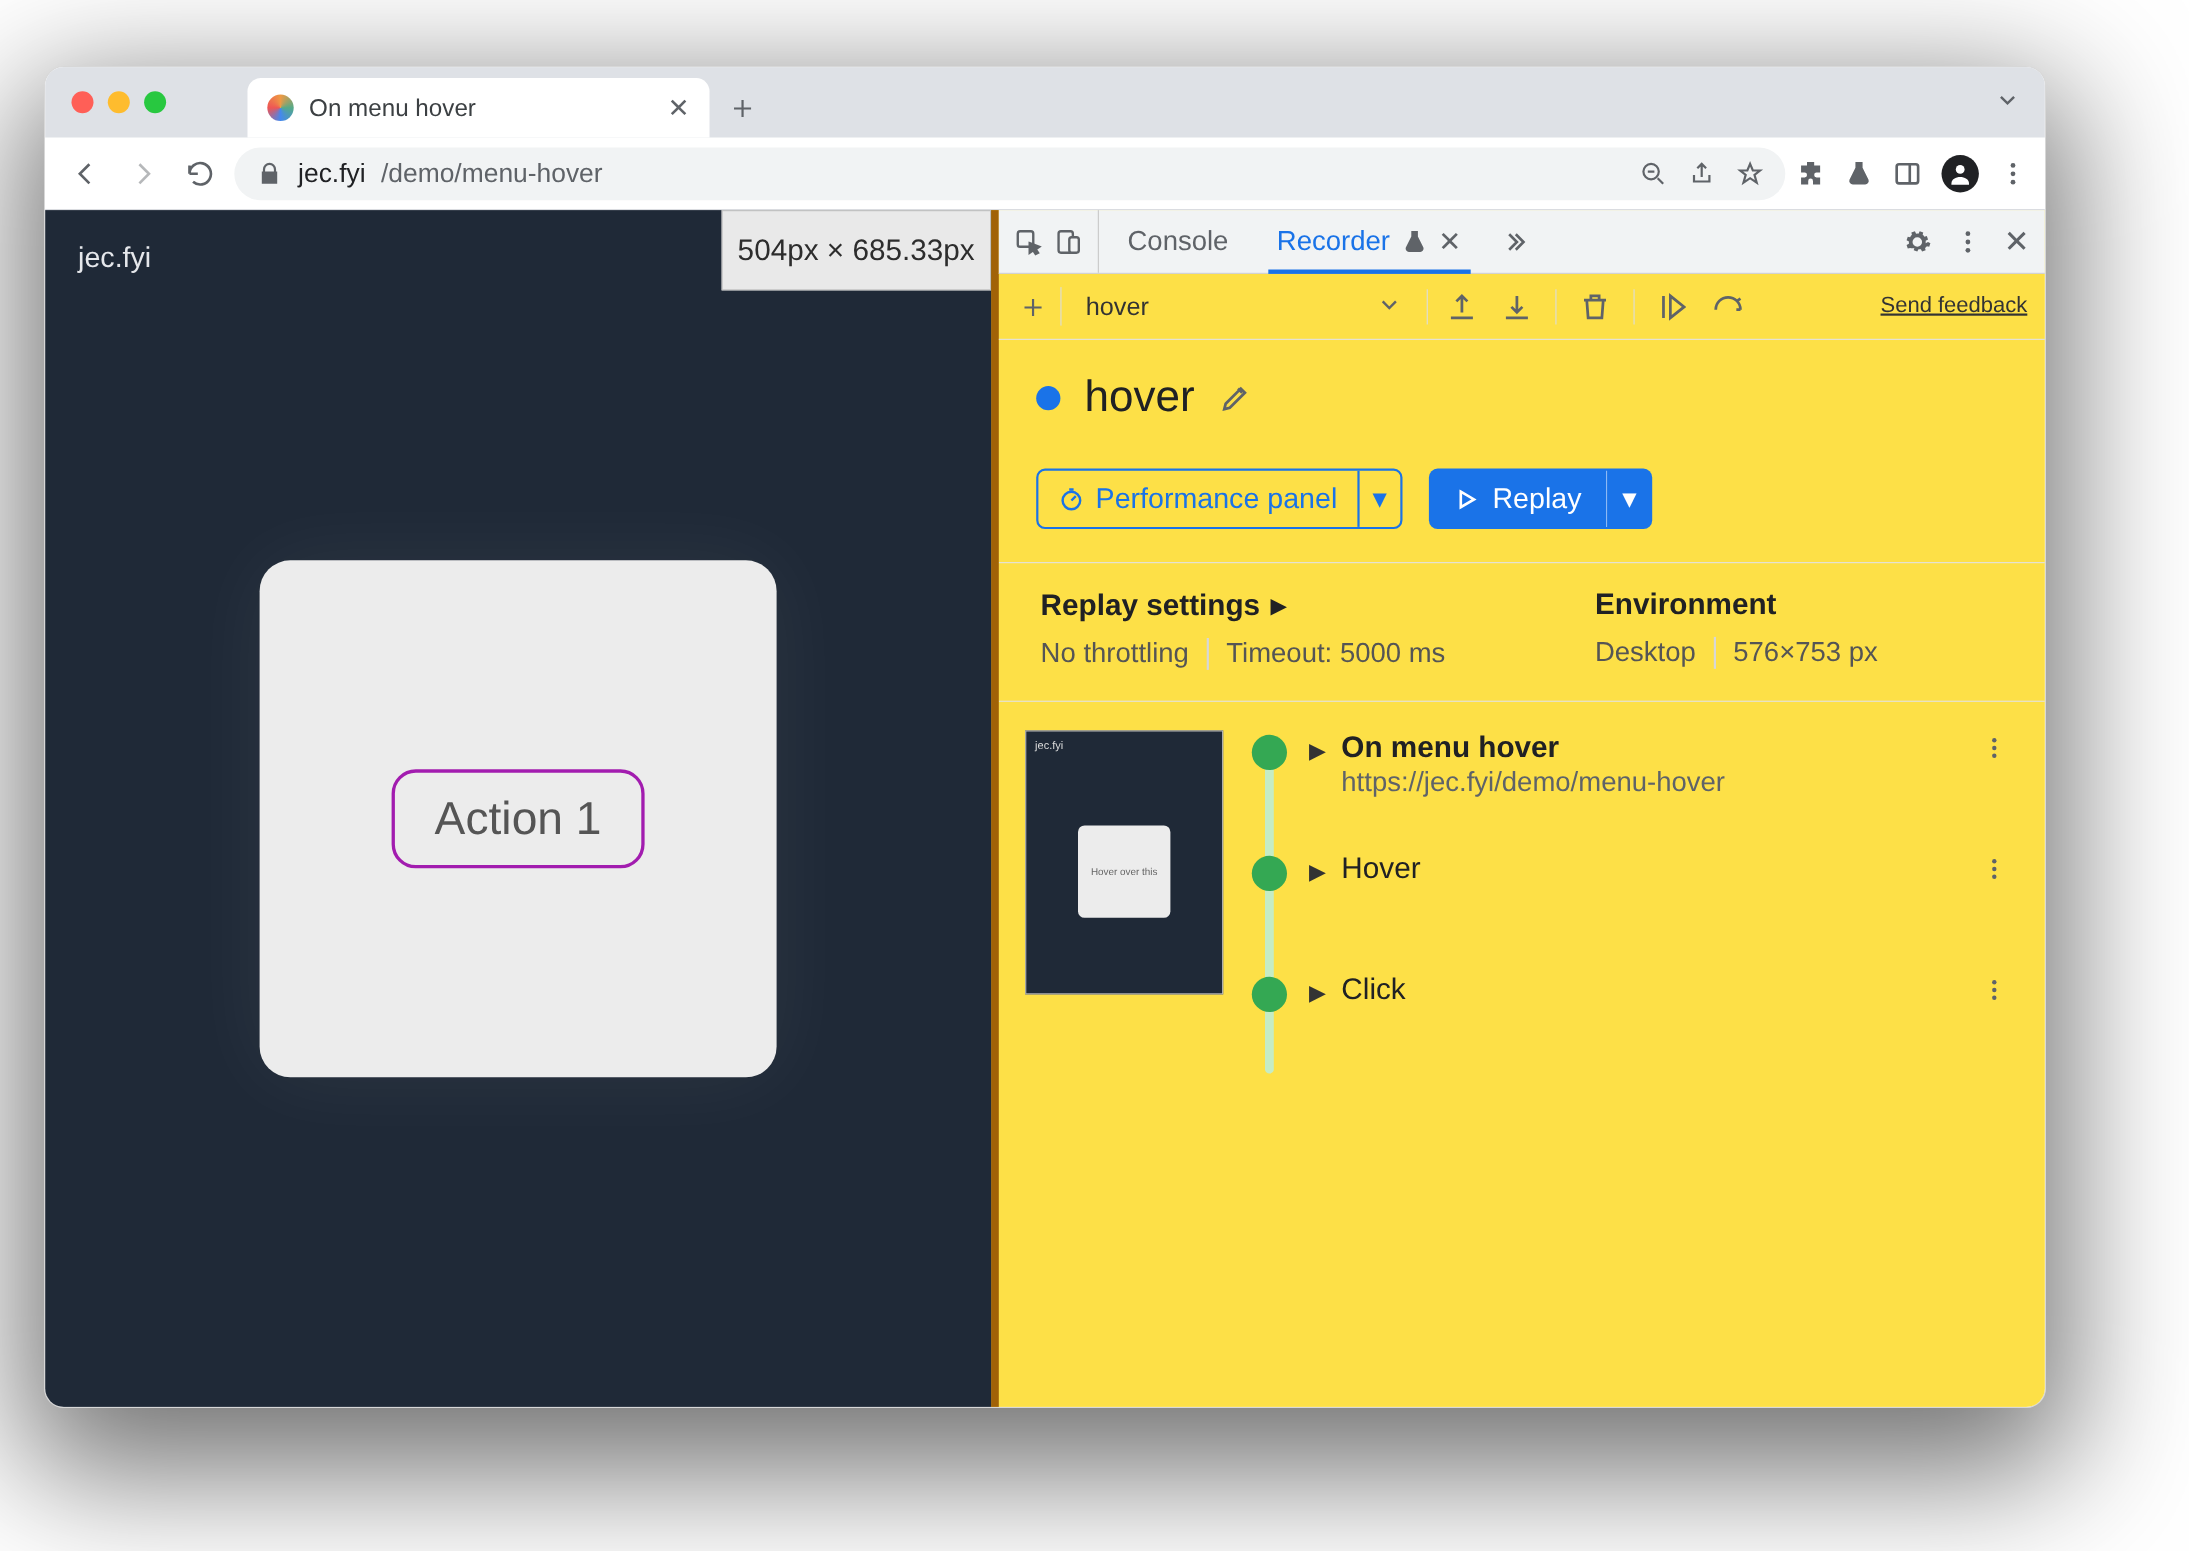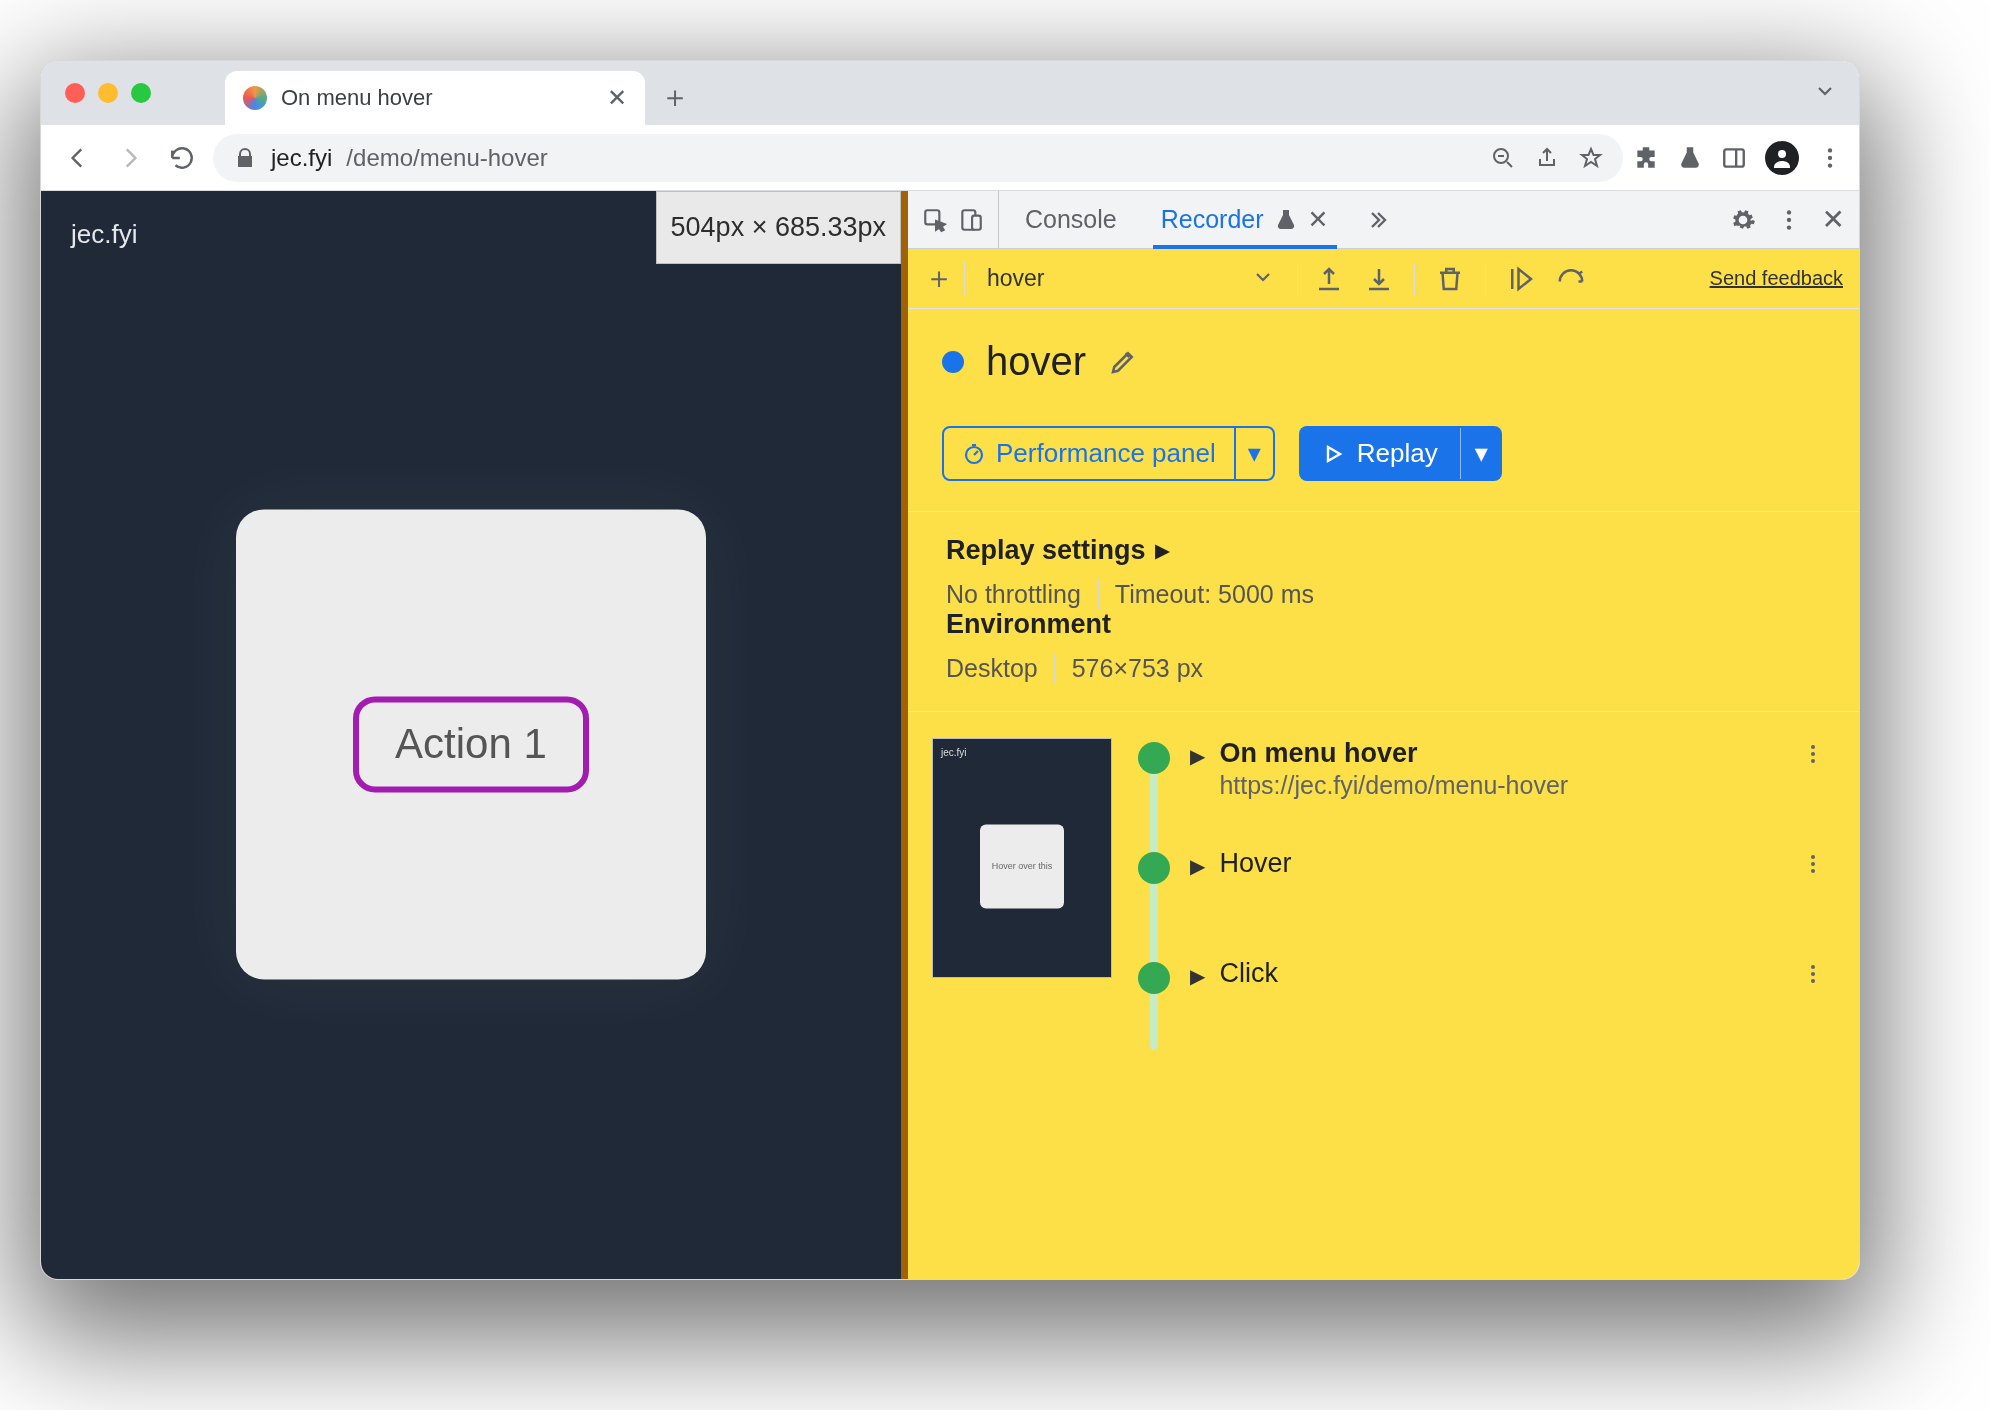--- a/index.html
+++ b/index.html
@@ -126,7 +126,7 @@
   .replay-btn .main { padding:10px 22px; display:flex; gap:12px; align-items:center;}
   .replay-btn .dd { border-left:1px solid rgba(255,255,255,0.5); padding:10px 14px;}
 
-  .rec-settings { display:flex; padding: 22px 38px 28px; border-bottom:1px solid #e3e3e3; flex-direction:column;}
+  .rec-settings { display:flex; padding: 22px 38px 28px; border-bottom:1px solid #e3e3e3; gap:120px;}
   .rs-col h3 { font-size:27px; font-weight:600; color:#202124; display:flex; align-items:center; gap:10px; margin-bottom:14px;}
   .rs-row { display:flex; gap:0; font-size:25px; color:#555; align-items:center;}
   .rs-row span { padding: 0 16px; }

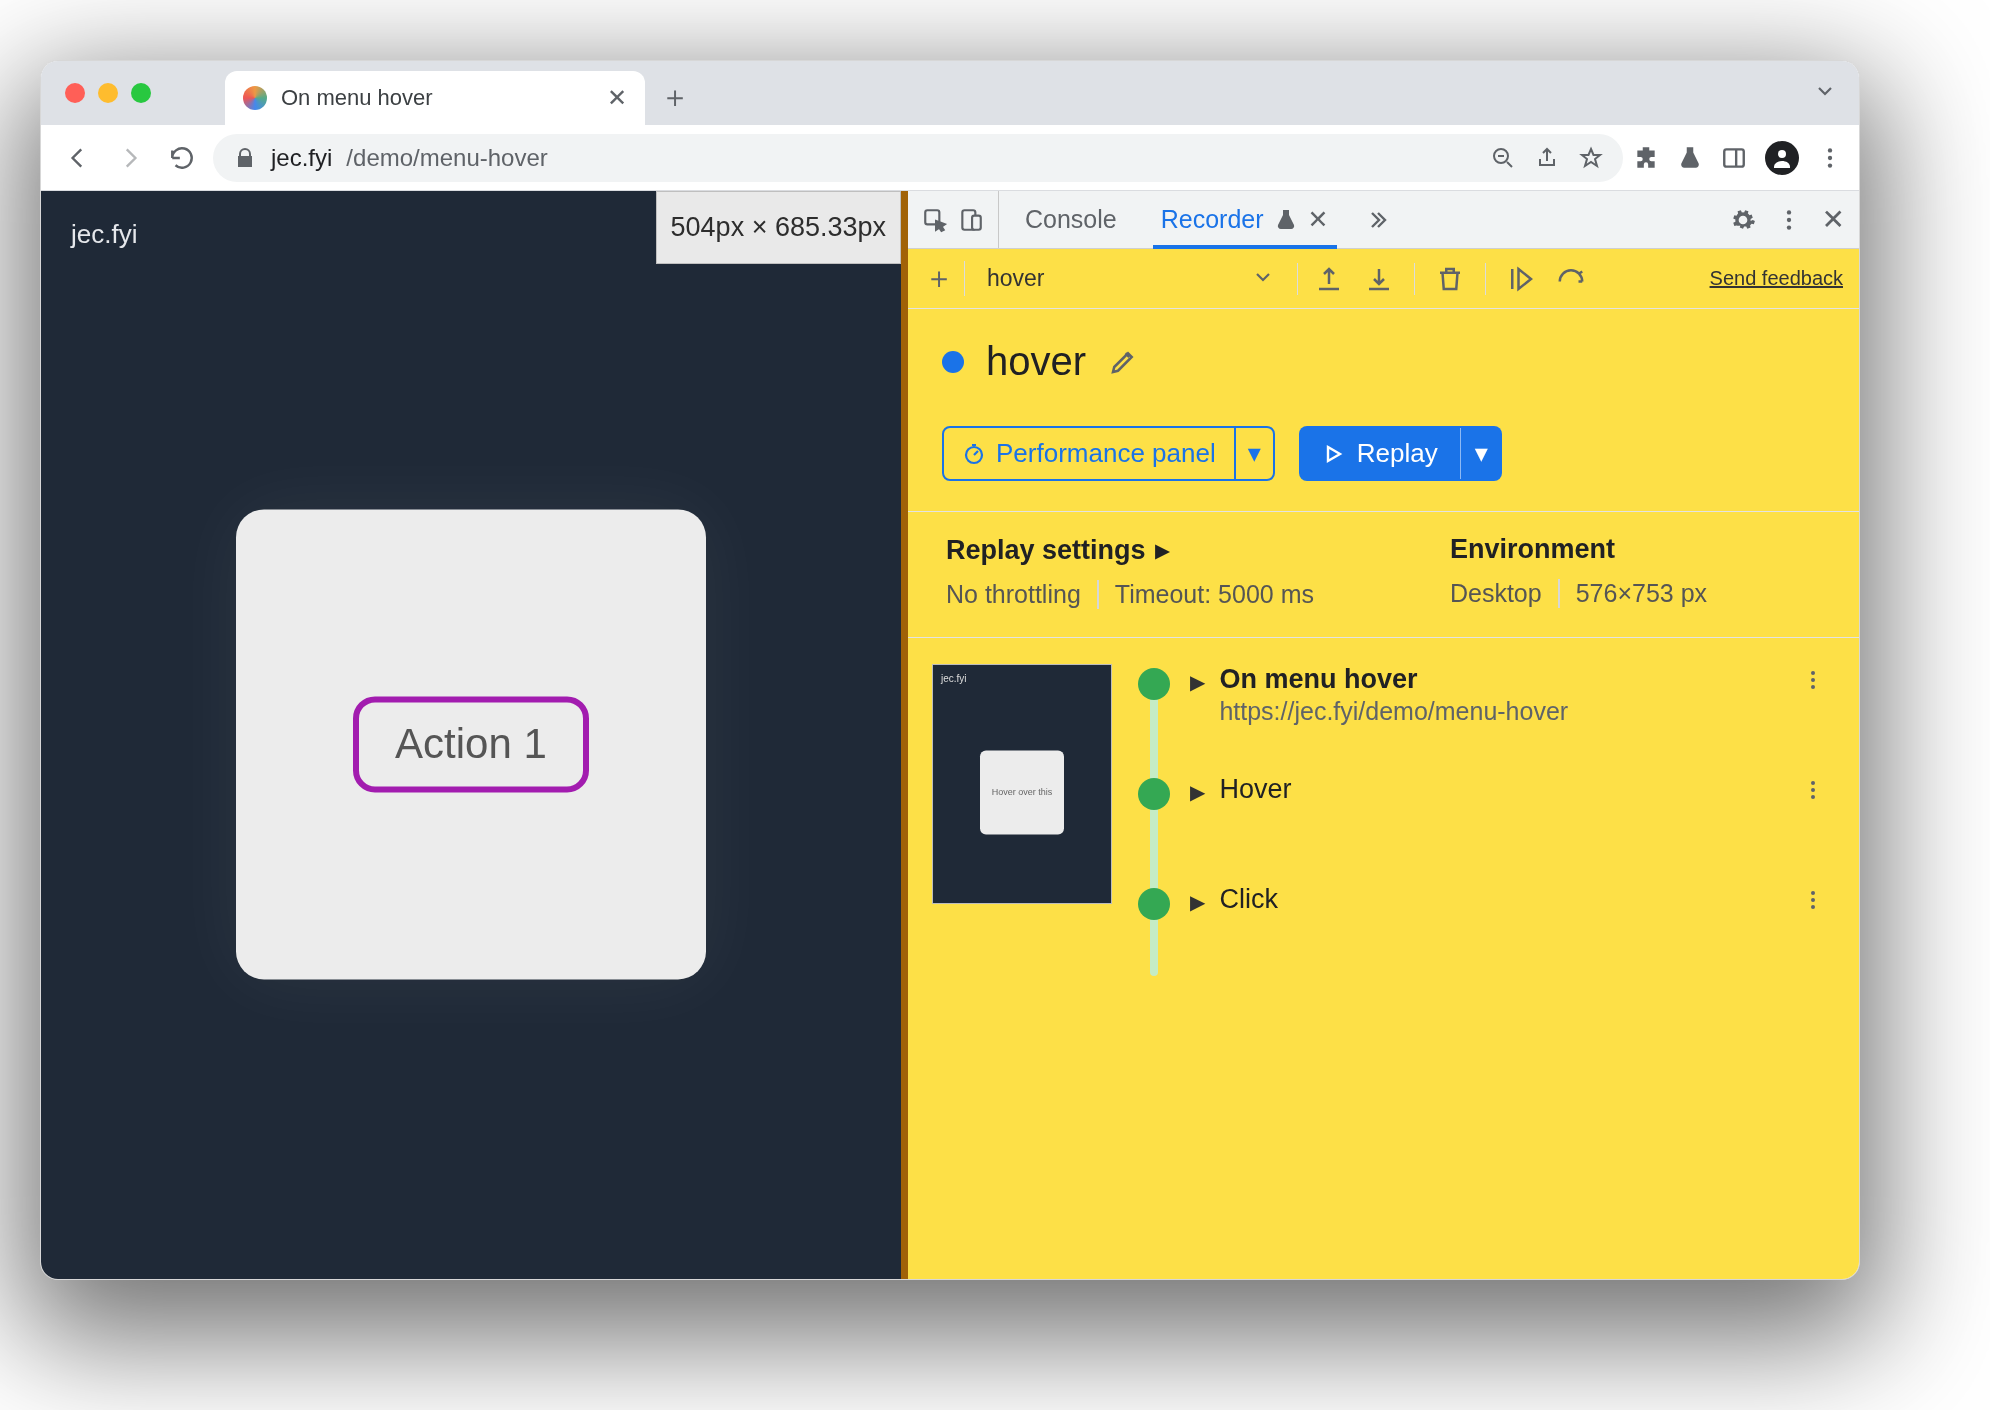--- a/index.html
+++ b/index.html
@@ -82,7 +82,7 @@
     box-shadow: 0 0 80px rgba(255,255,255,0.06);
   }
   .action-btn {
-    padding: 18px 36px; border:6px solid #a21caf; border-radius:22px;
+    padding: 18px 36px; border:3px solid #a21caf; border-radius:22px;
     color:#555; font-size:42px; font-weight:500; background:transparent;
   }
 

